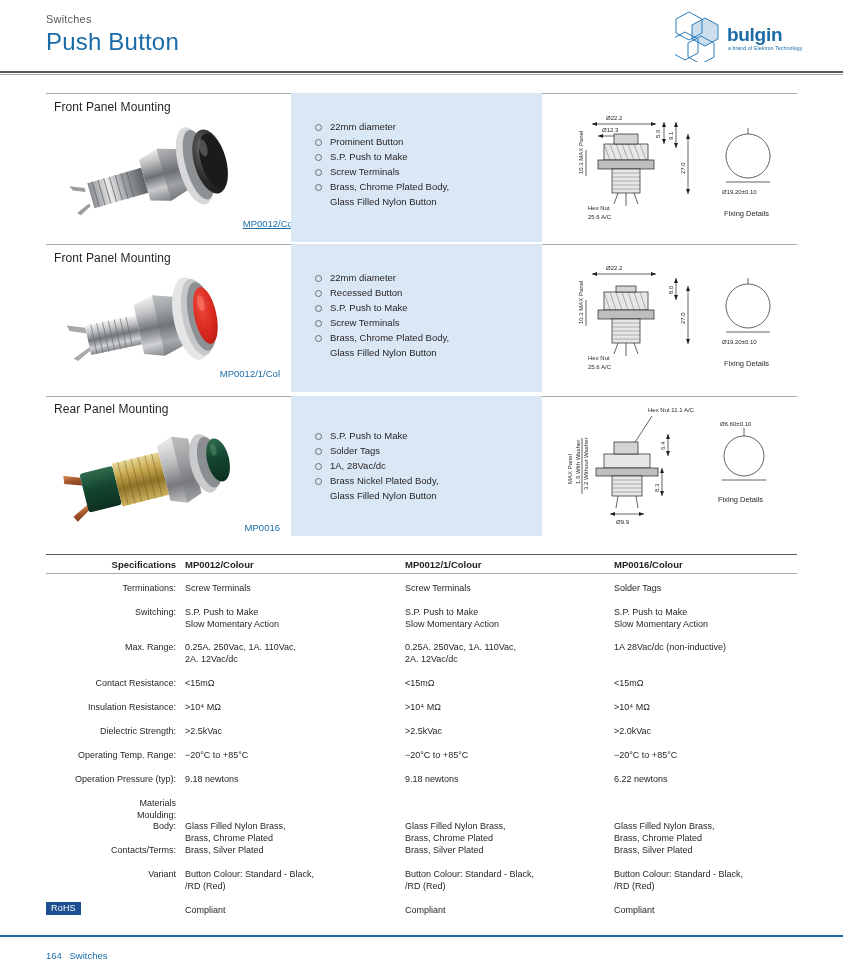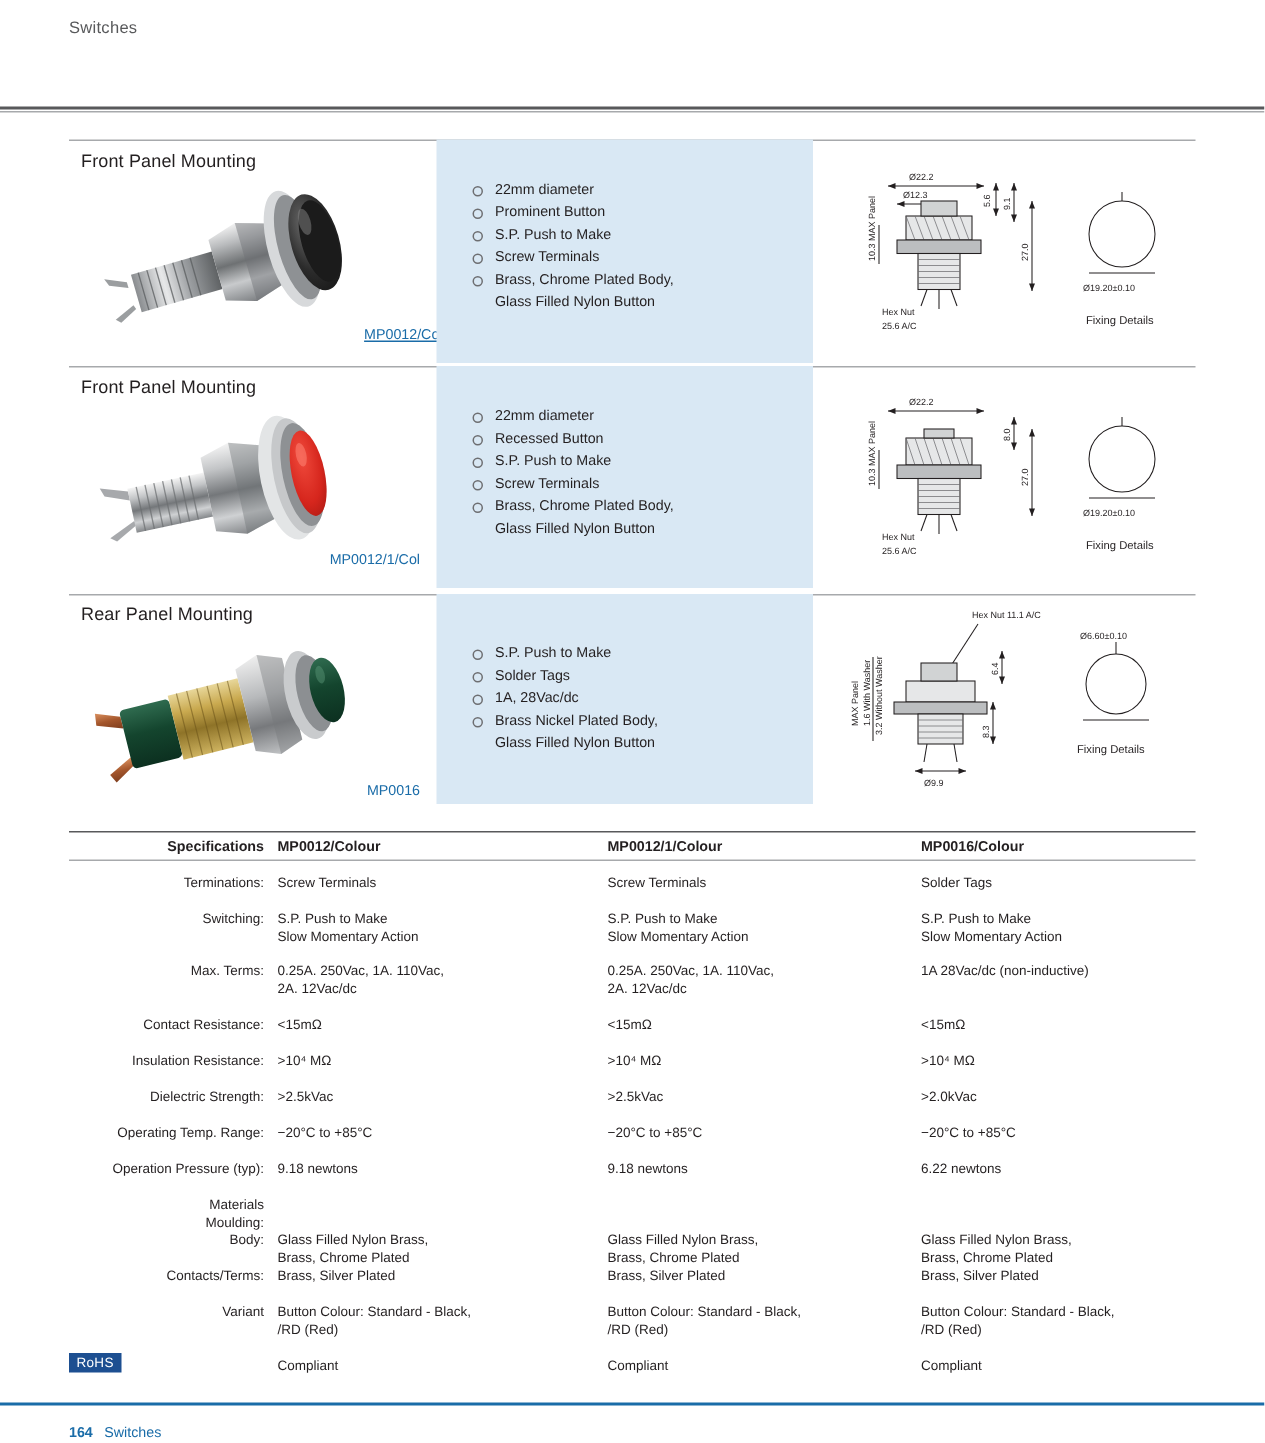--- a/index.html
+++ b/index.html
@@ -102,6 +102,7 @@
   <div class="header">
     <div class="header-text">
       <div class="hdr-kicker">Switches</div>
+      <div class="hdr-title">Push Button</div>
     </div>
 
 

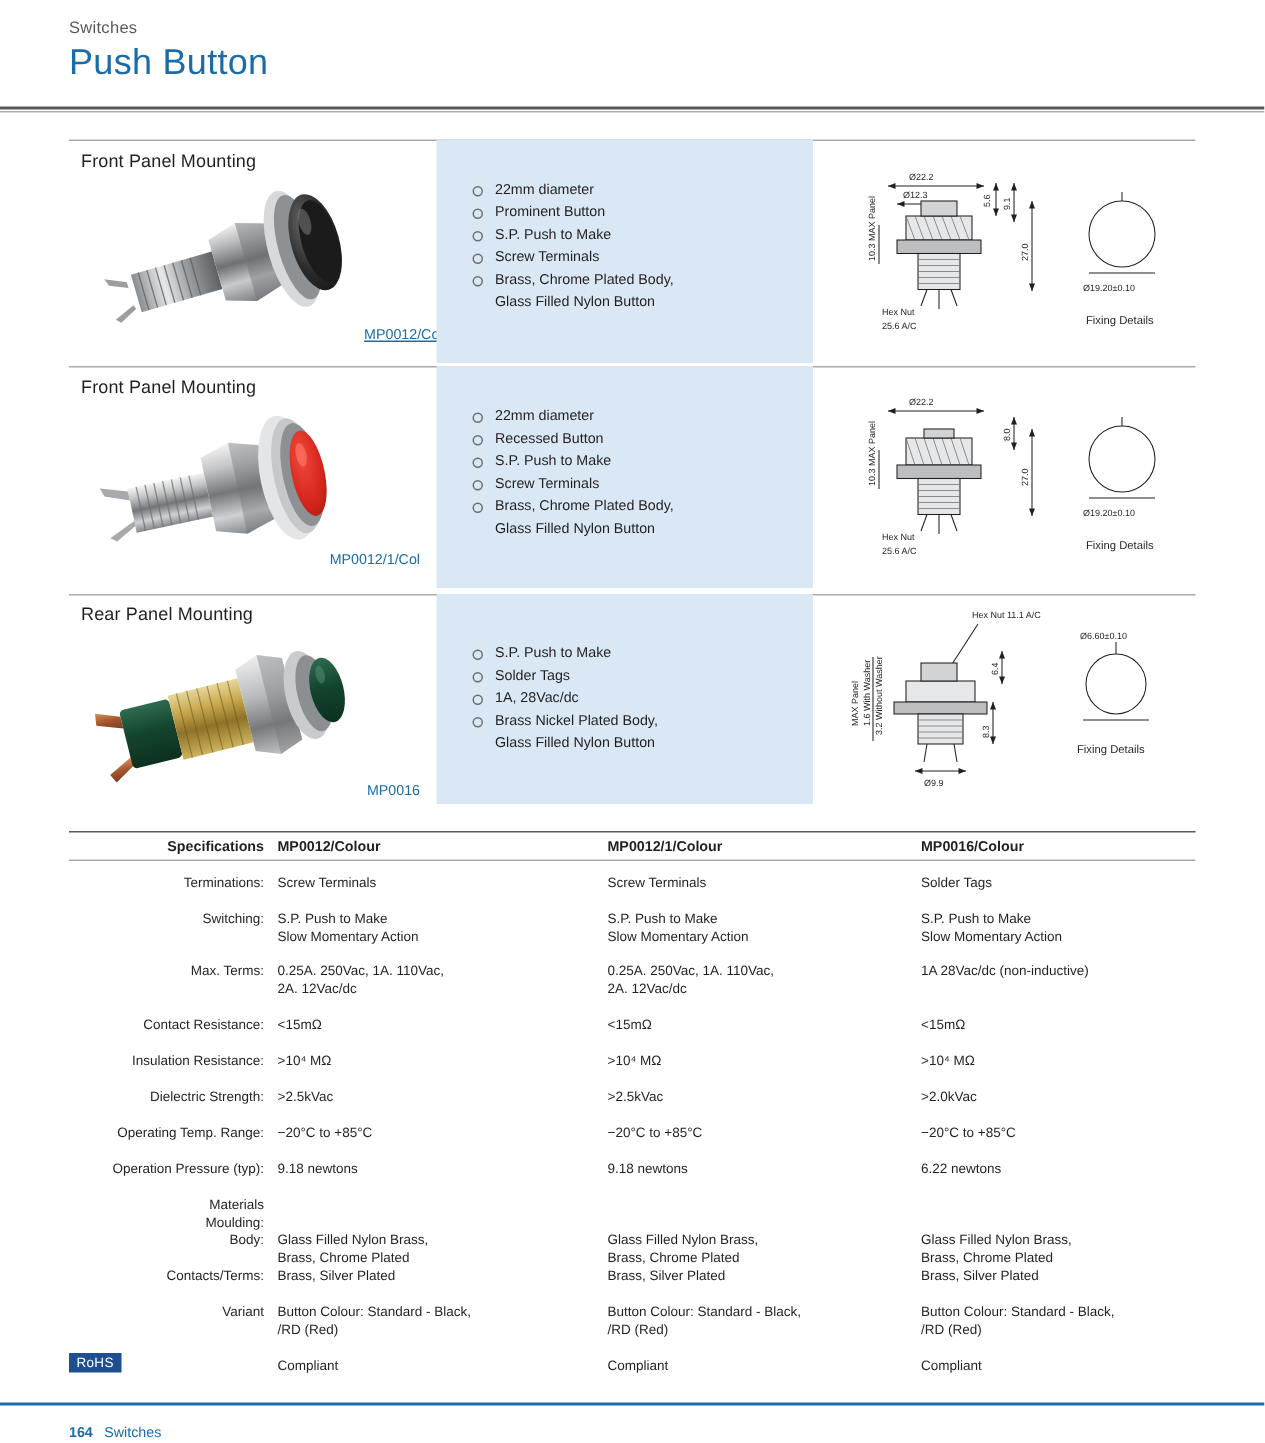--- a/index.html
+++ b/index.html
@@ -105,6 +105,21 @@
       <div class="hdr-title">Push Button</div>
     </div>
 
+    <div class="logo">
+      <svg width="130" height="52" viewBox="0 0 130 52">
+        <g fill="none" stroke="#2a7cba" stroke-width="1">
+          <polygon points="14,2 27,9 27,23 14,30 1,23 1,9"></polygon>
+          <polygon points="30,8 43,15 43,29 30,36 17,29 17,15"></polygon>
+          <polygon points="10,22 23,29 23,43 10,50 -3,43 -3,29"></polygon>
+          <polygon points="26,26 39,33 39,47 26,54 13,47 13,33"></polygon>
+        </g>
+        <g fill="#2a7cba" opacity="0.25">
+          <polygon points="30,8 43,15 43,29 30,36 17,29 17,15"></polygon>
+        </g>
+      </svg>
+      <div class="logo-word">bulgin</div>
+      <div class="logo-sub">a brand of Elektron Technology</div>
+    </div>
 
     <div class="header-rule"></div>
     <div class="header-rule light"></div>

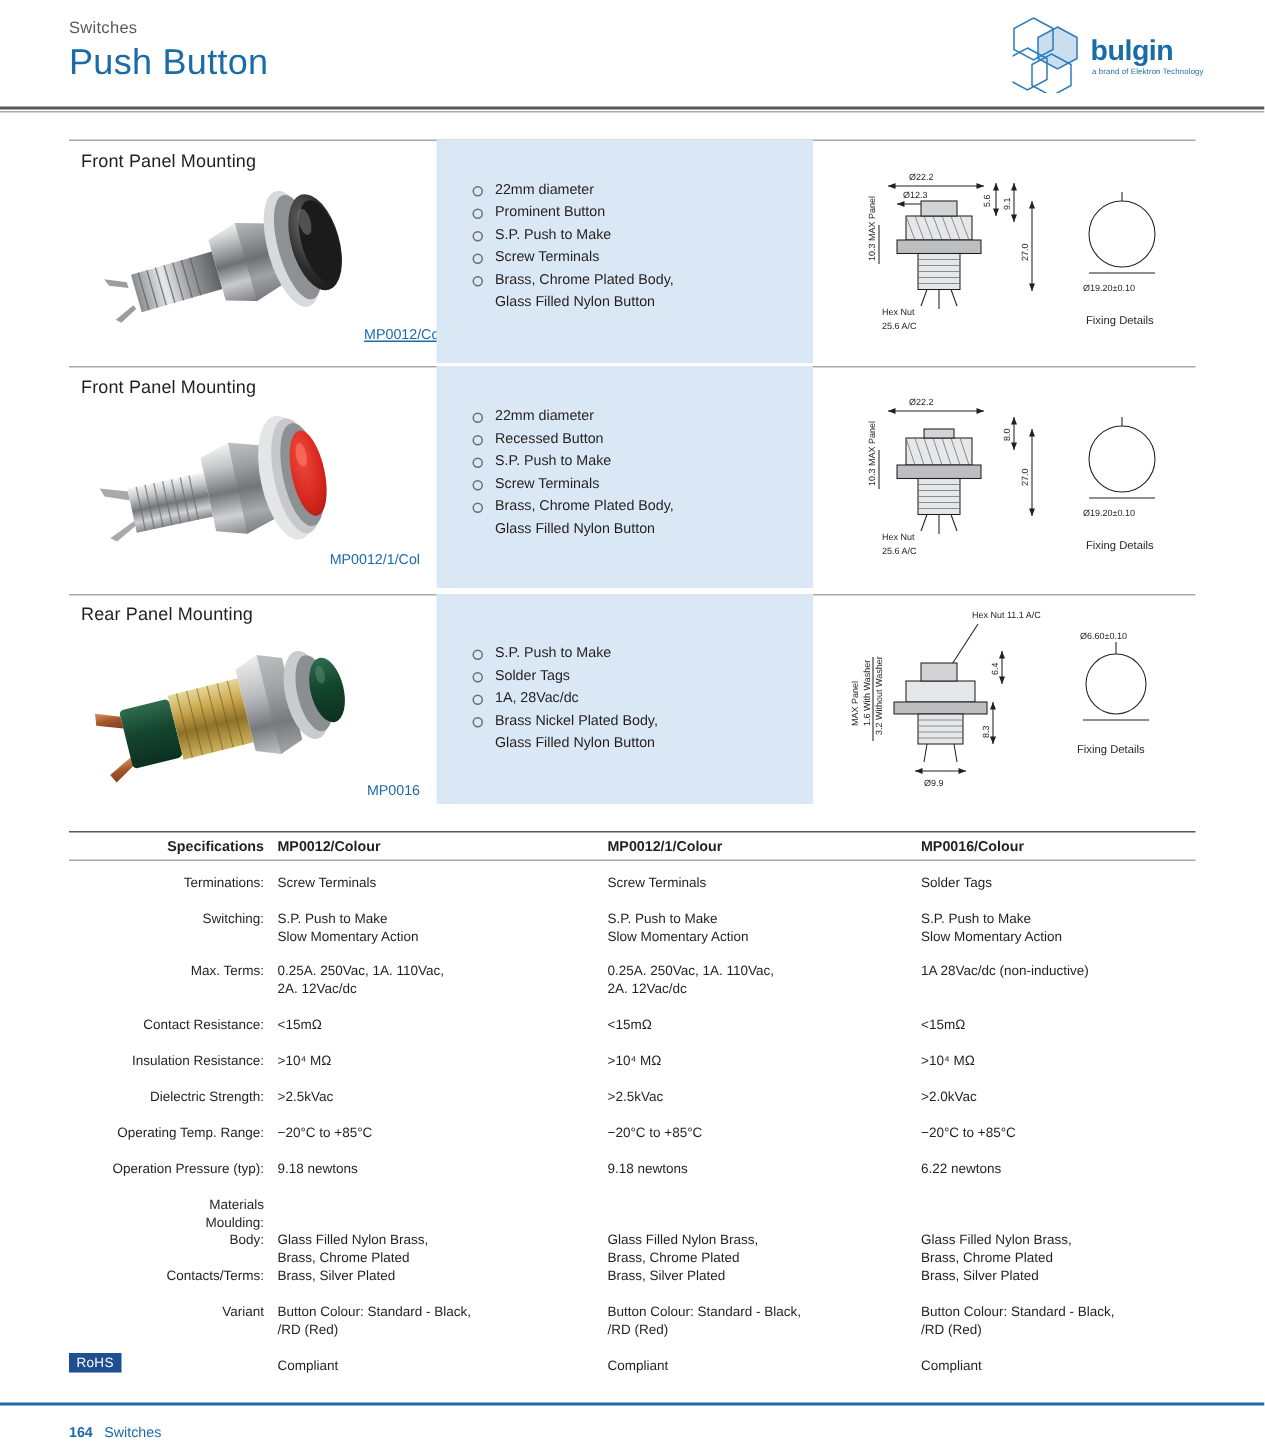--- a/index.html
+++ b/index.html
@@ -584,7 +584,7 @@
     </div>
 
     <div class="spec-row" style="top:88px;">
-      <div class="spec-cell spec-label">Max. Terms:</div>
+      <div class="spec-cell spec-label">Max. Range:</div>
       <div class="spec-cell col1">
         <div>0.25A. 250Vac, 1A. 110Vac,</div>
         <div>2A. 12Vac/dc</div>

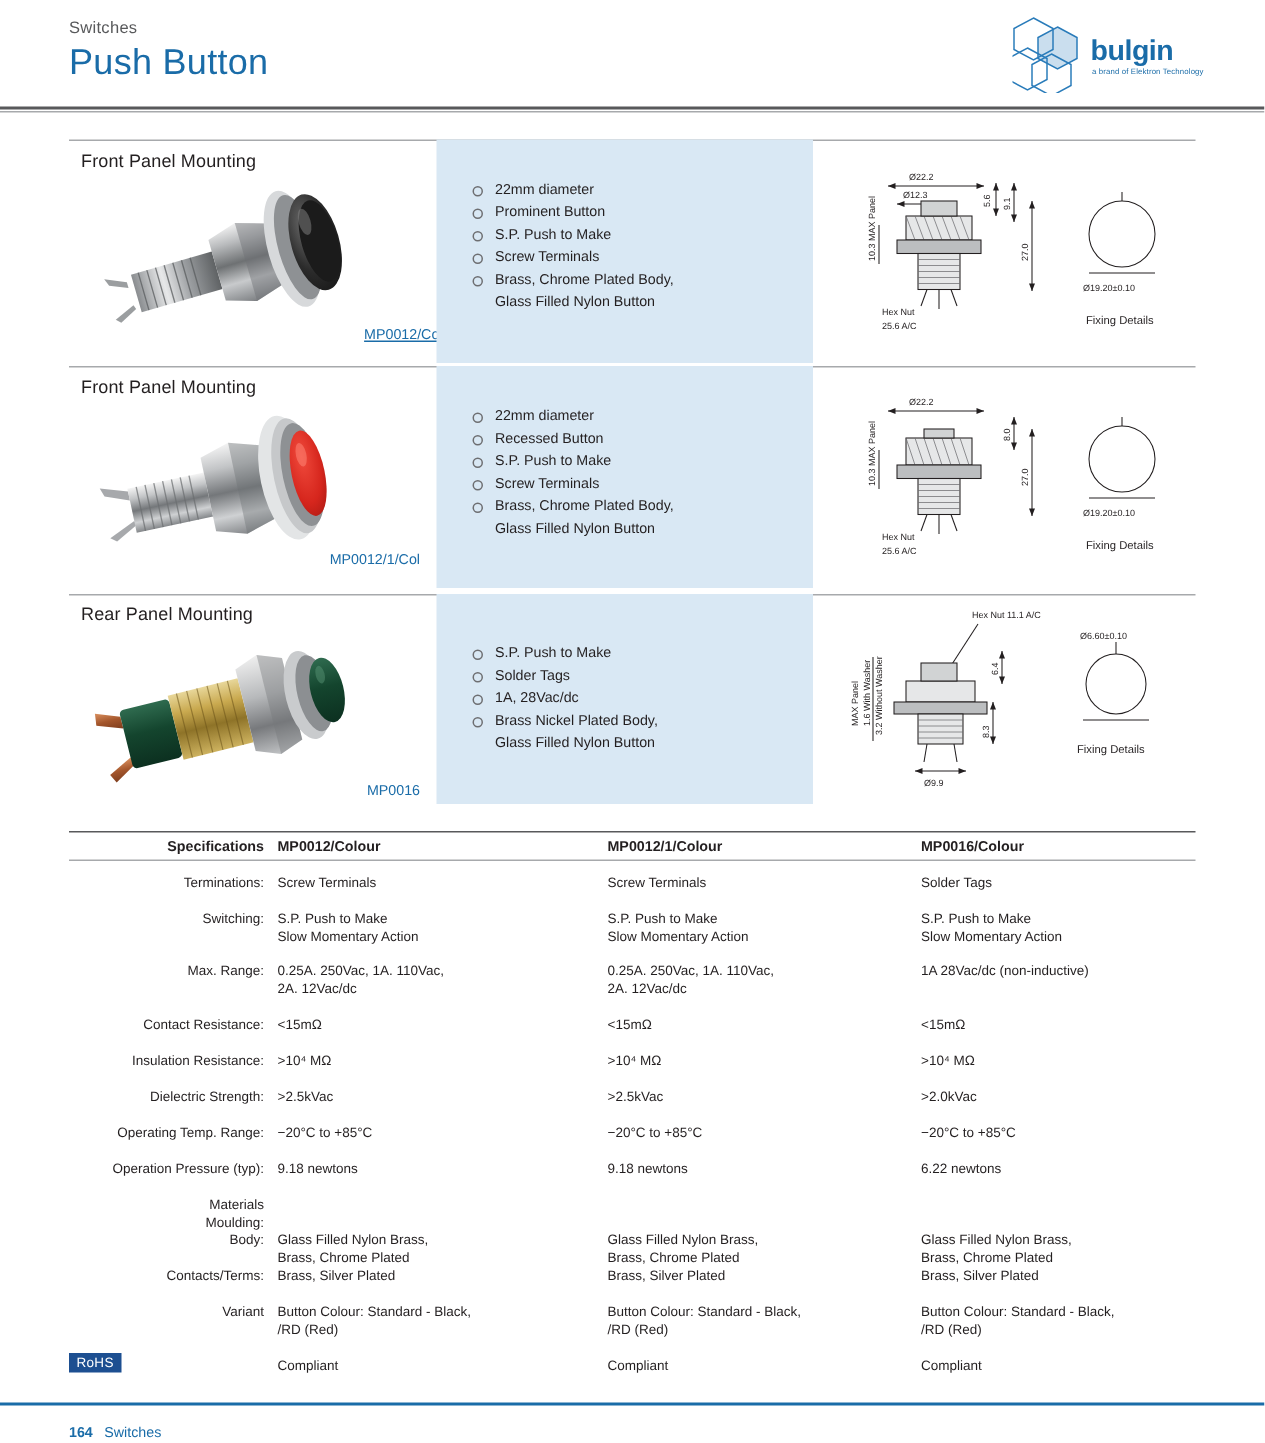--- a/index.html
+++ b/index.html
@@ -92,7 +92,7 @@
   .footer-text {
     position: absolute; left: 46px; top: 950px; font-size: 9.5px; color: #1a6ca8;
   }
-  .footer-num { font-weight: bold; margin-right: 5px; }
+  .footer-num { font-weight: normal; margin-right: 5px; }
 </style>
 </head>
 <body>

